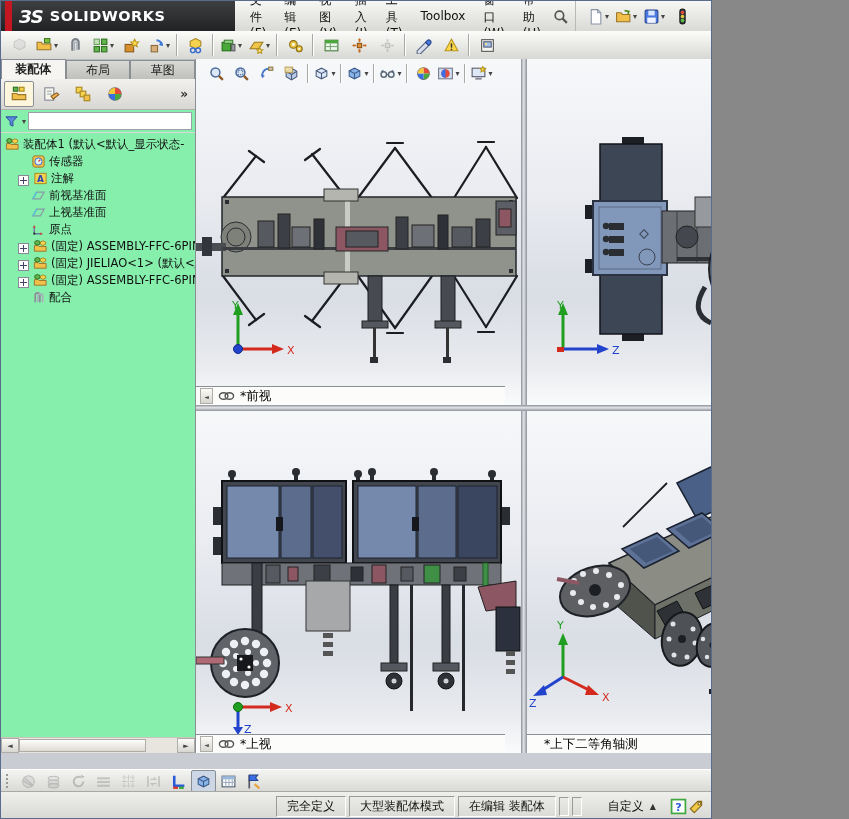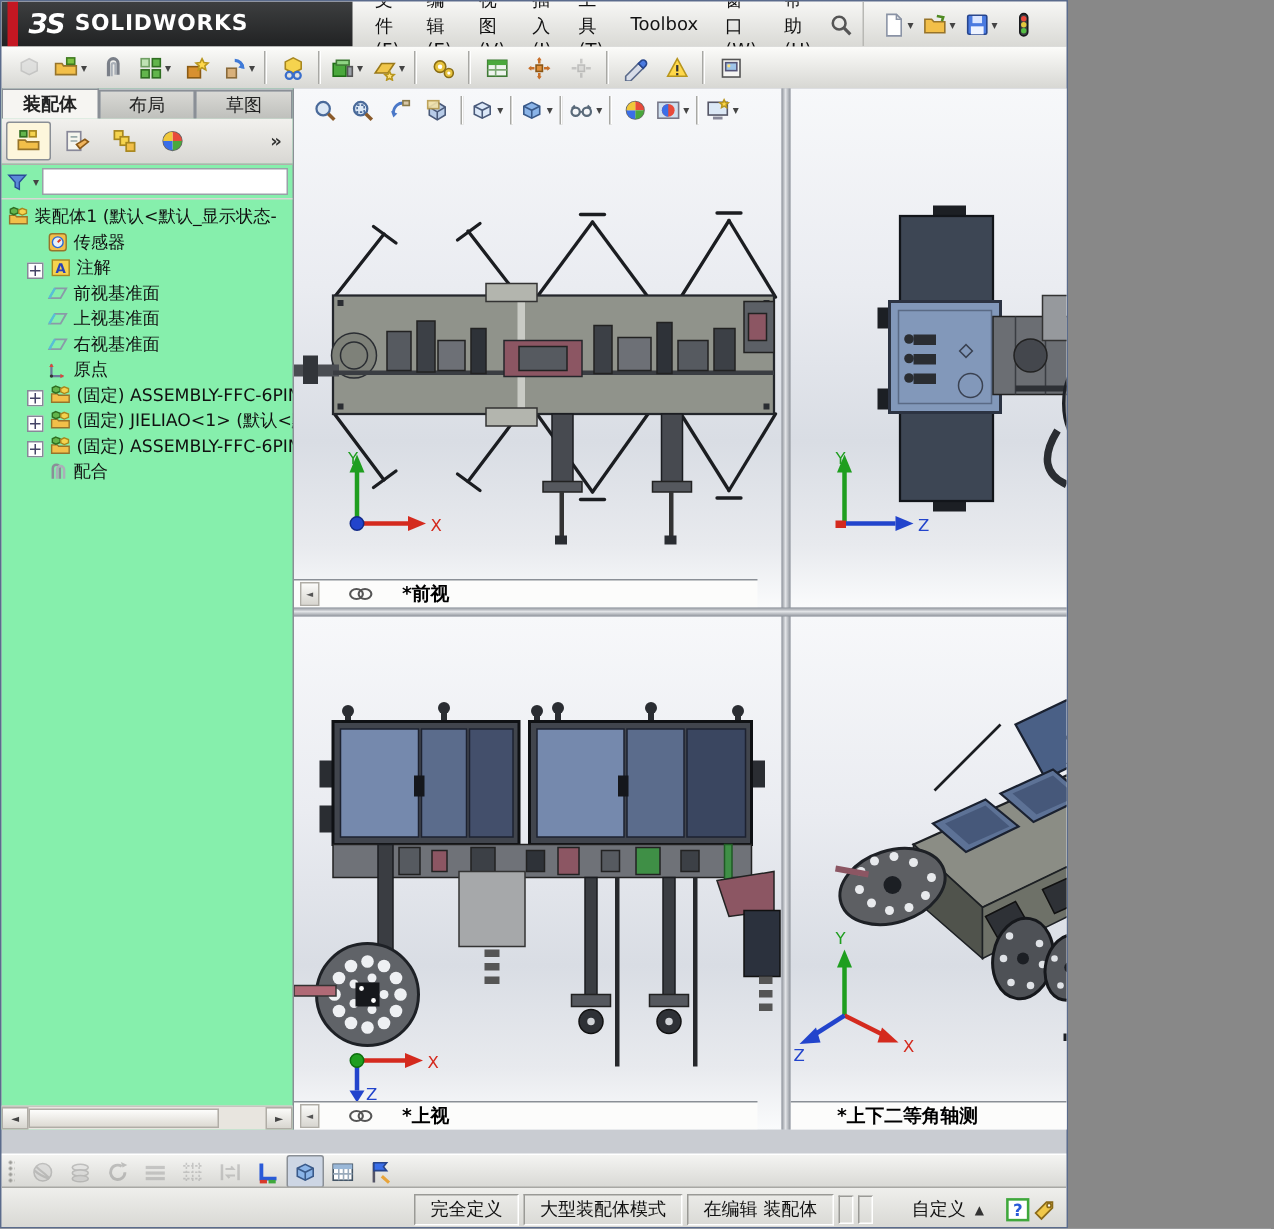--- a/index.html
+++ b/index.html
@@ -465,16 +465,6 @@
           <span class="spacer9"></span>
           <span class="ic">
             <svg viewBox="0 0 16 16" width="100%" height="100%">
-              <path d="M2 11.5l4-7h8l-4 7z" fill="none" stroke="#8a9aa8" stroke-width="1.3"></path>
-              <path d="M6 4.5l-4 7" stroke="#55c0d8" stroke-width="1.6"></path>
-            </svg>
-          </span>
-          <span>右视基准面</span>
-        </div>
-        <div class="tree-row" style="padding-left: 17px;">
-          <span class="spacer9"></span>
-          <span class="ic">
-            <svg viewBox="0 0 16 16" width="100%" height="100%">
               <path d="M3.5 12.5V4M3.5 12.5H12" stroke="#6a7a9a" stroke-width="1.6"></path>
               <path d="M3.5 3.5L1.9 6.1h3.2zM12.5 12.5l-2.6-1.6v3.2z" fill="#d84a3a"></path>
               <circle cx="3.5" cy="12.5" r="1.2" fill="#333"></circle>

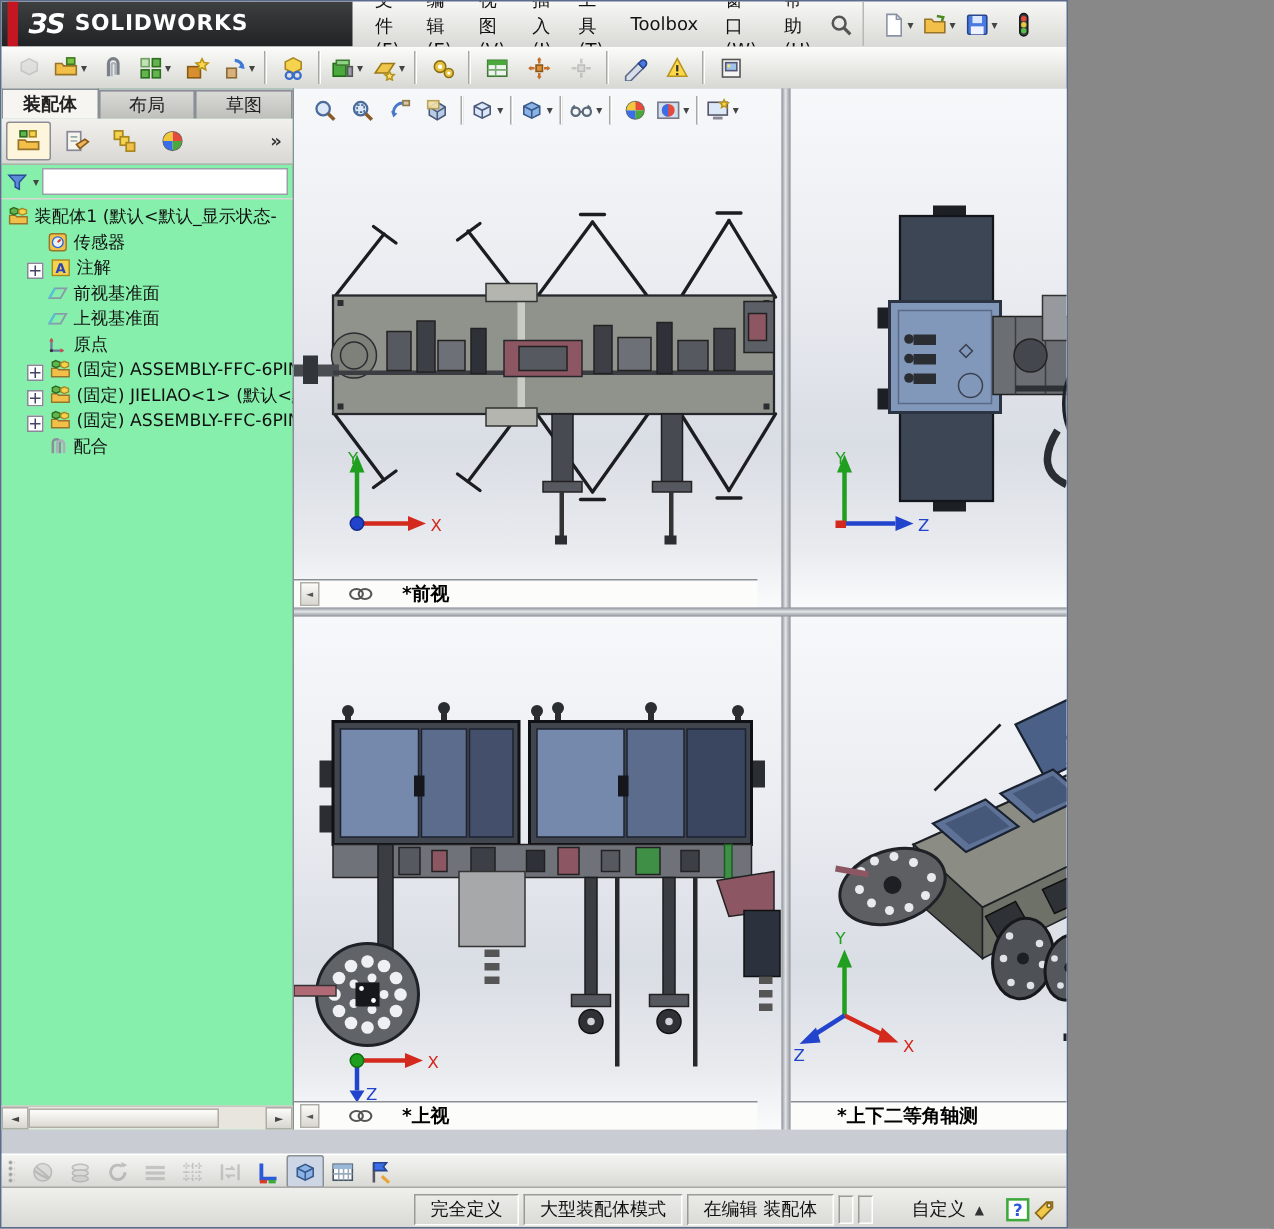--- a/index.html
+++ b/index.html
@@ -58,7 +58,7 @@
   .vp{position:absolute;overflow:hidden;background:linear-gradient(180deg,#f7f8fa 0%,#eaecf1 38%,#d9dde4 68%,#e8eaee 88%,#fafbfc 100%);}
   .vp svg.model{position:absolute;left:0;top:0;}
   .vplabel{position:absolute;left:0;right:16px;bottom:0;height:18px;background:#fcfcfb;border-top:1px solid #8a8f96;
-           display:flex;align-items:center;gap:19px;padding-left:4px;font-weight:bold;font-size:12.5px;color:#000;}
+           display:flex;align-items:center;gap:5px;padding-left:4px;font-weight:normal;font-size:12.5px;color:#000;}
   .vscrollstub{width:11px;height:14px;border:1px solid #b0ada6;background:linear-gradient(#fbfbf9,#d8d6d0);display:flex;align-items:center;justify-content:center;font-size:6px;color:#555;flex:none;}
   .linkic{width:17px;height:10px;flex:none;}
   .vdiv{position:absolute;left:325px;top:0;bottom:0;width:6px;background:linear-gradient(90deg,#8d929a,#e2e4e7 45%,#8d929a);}

